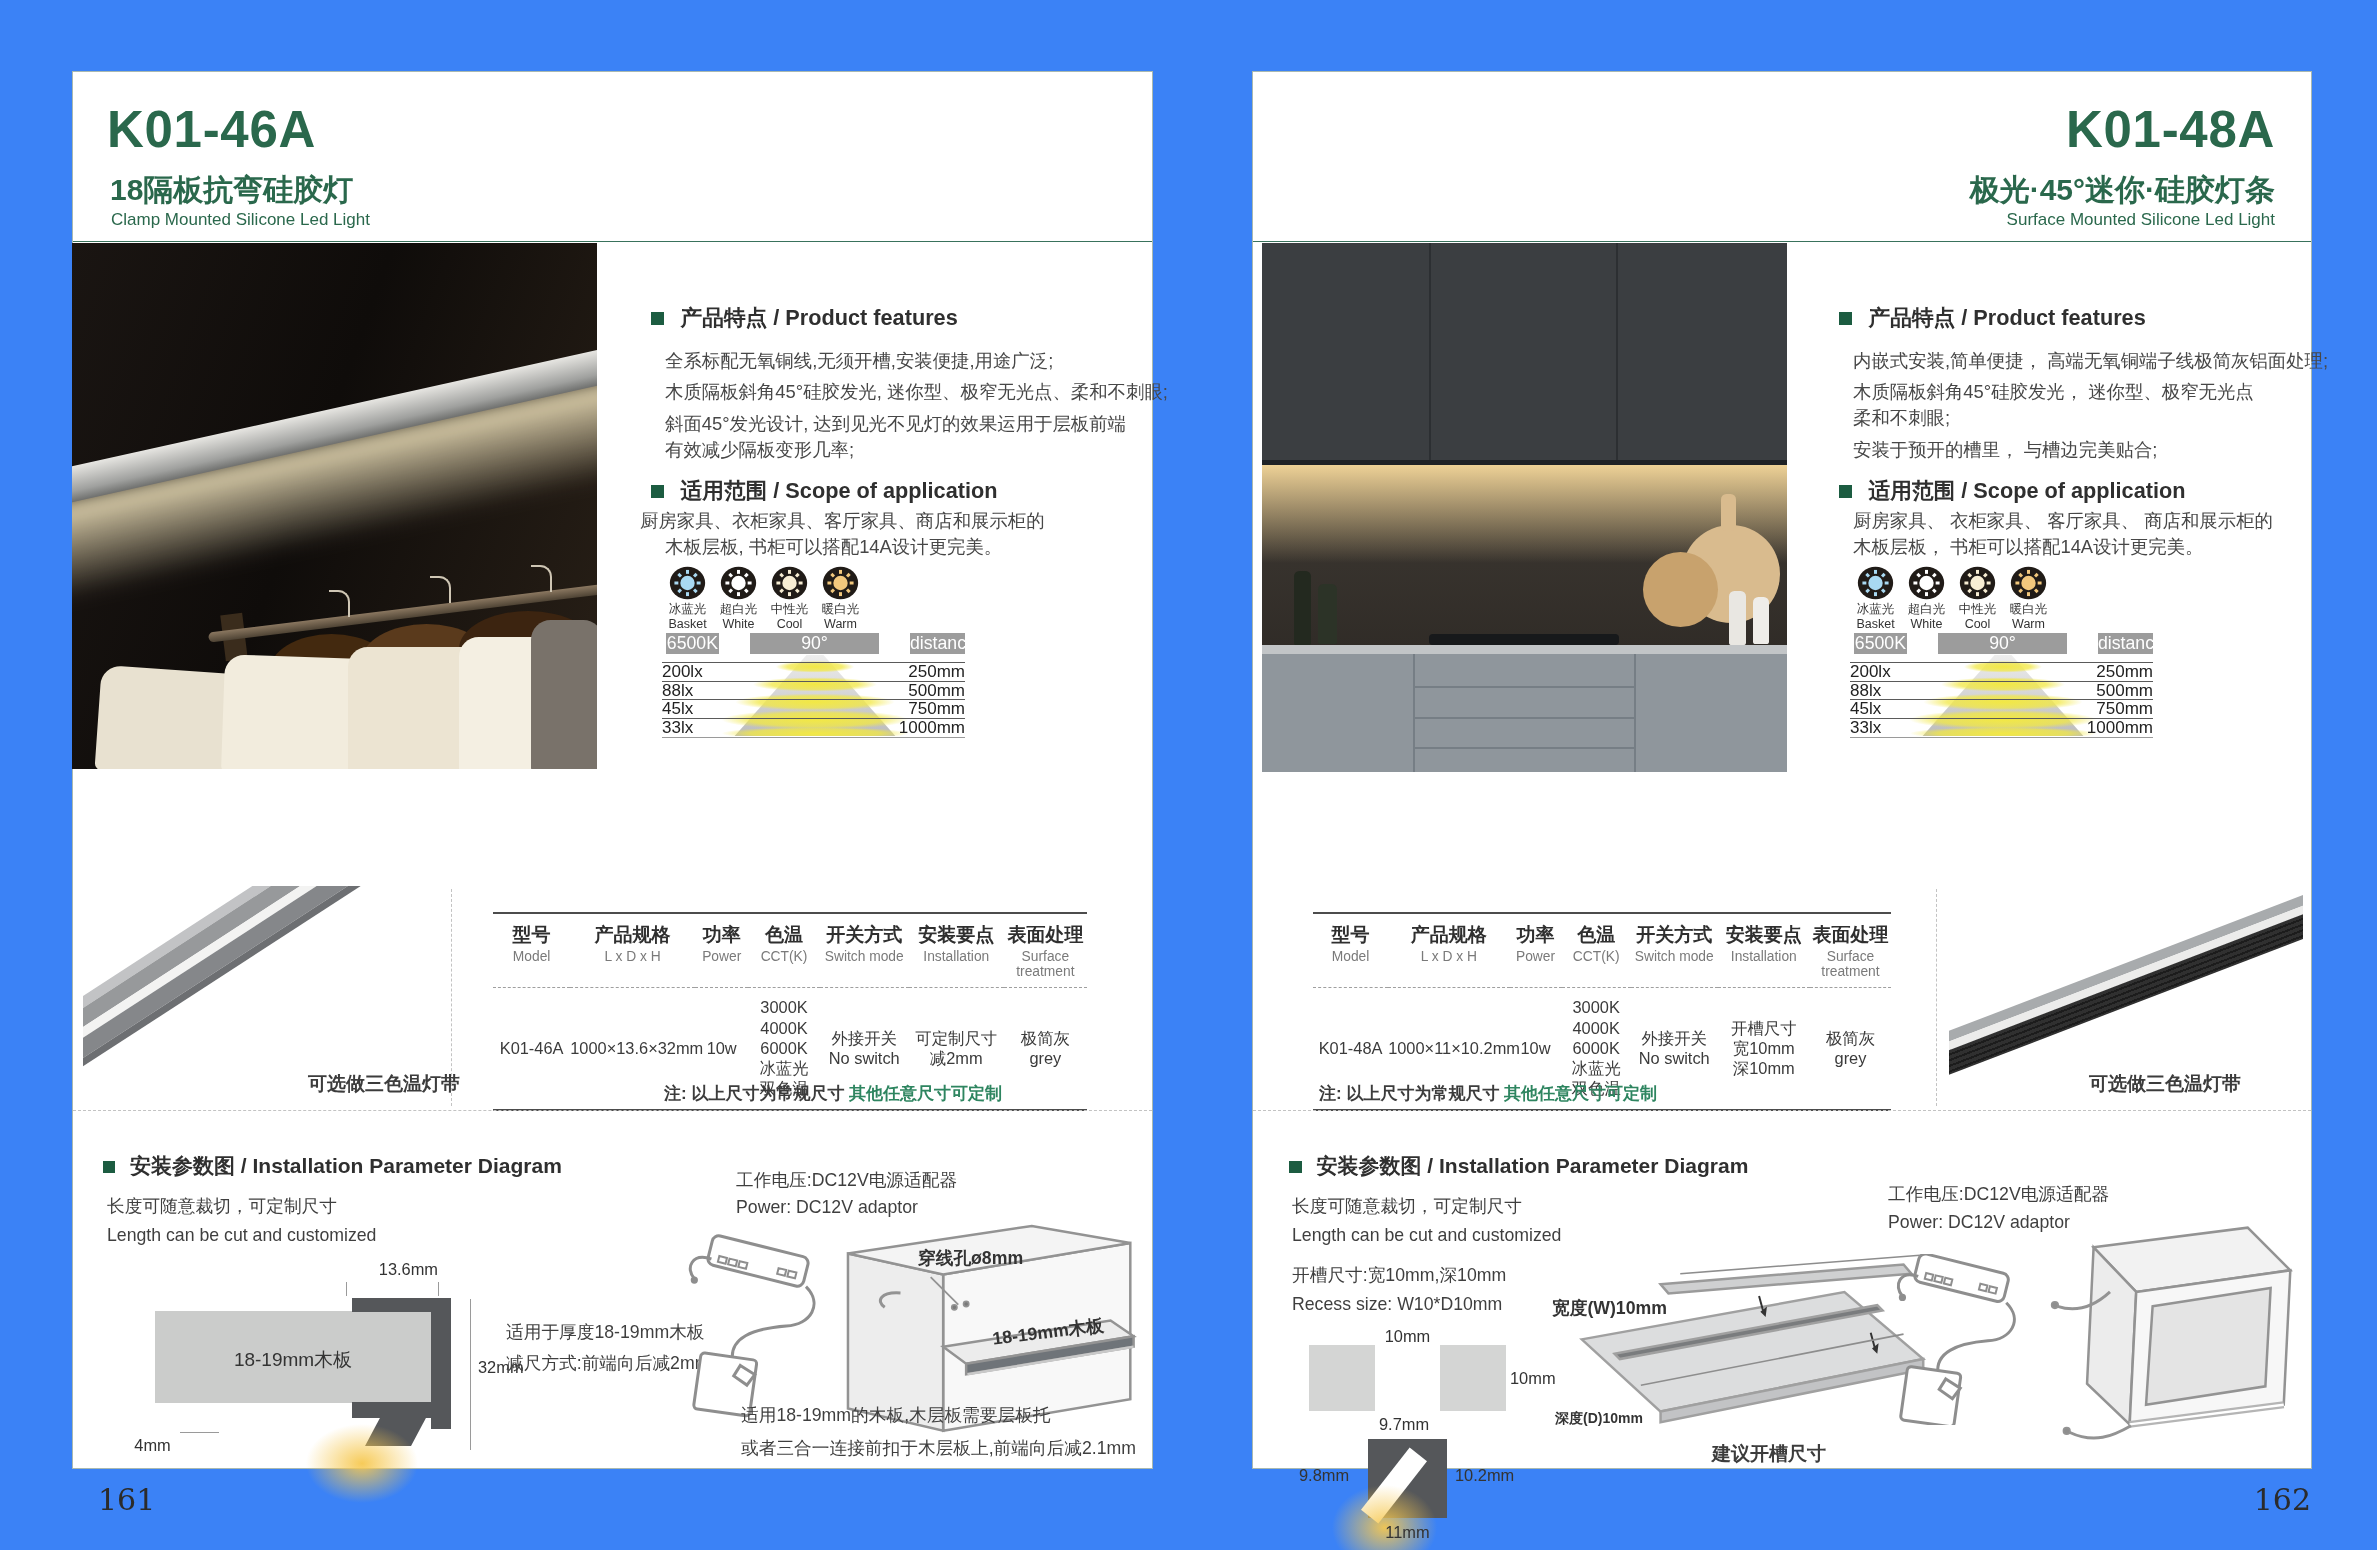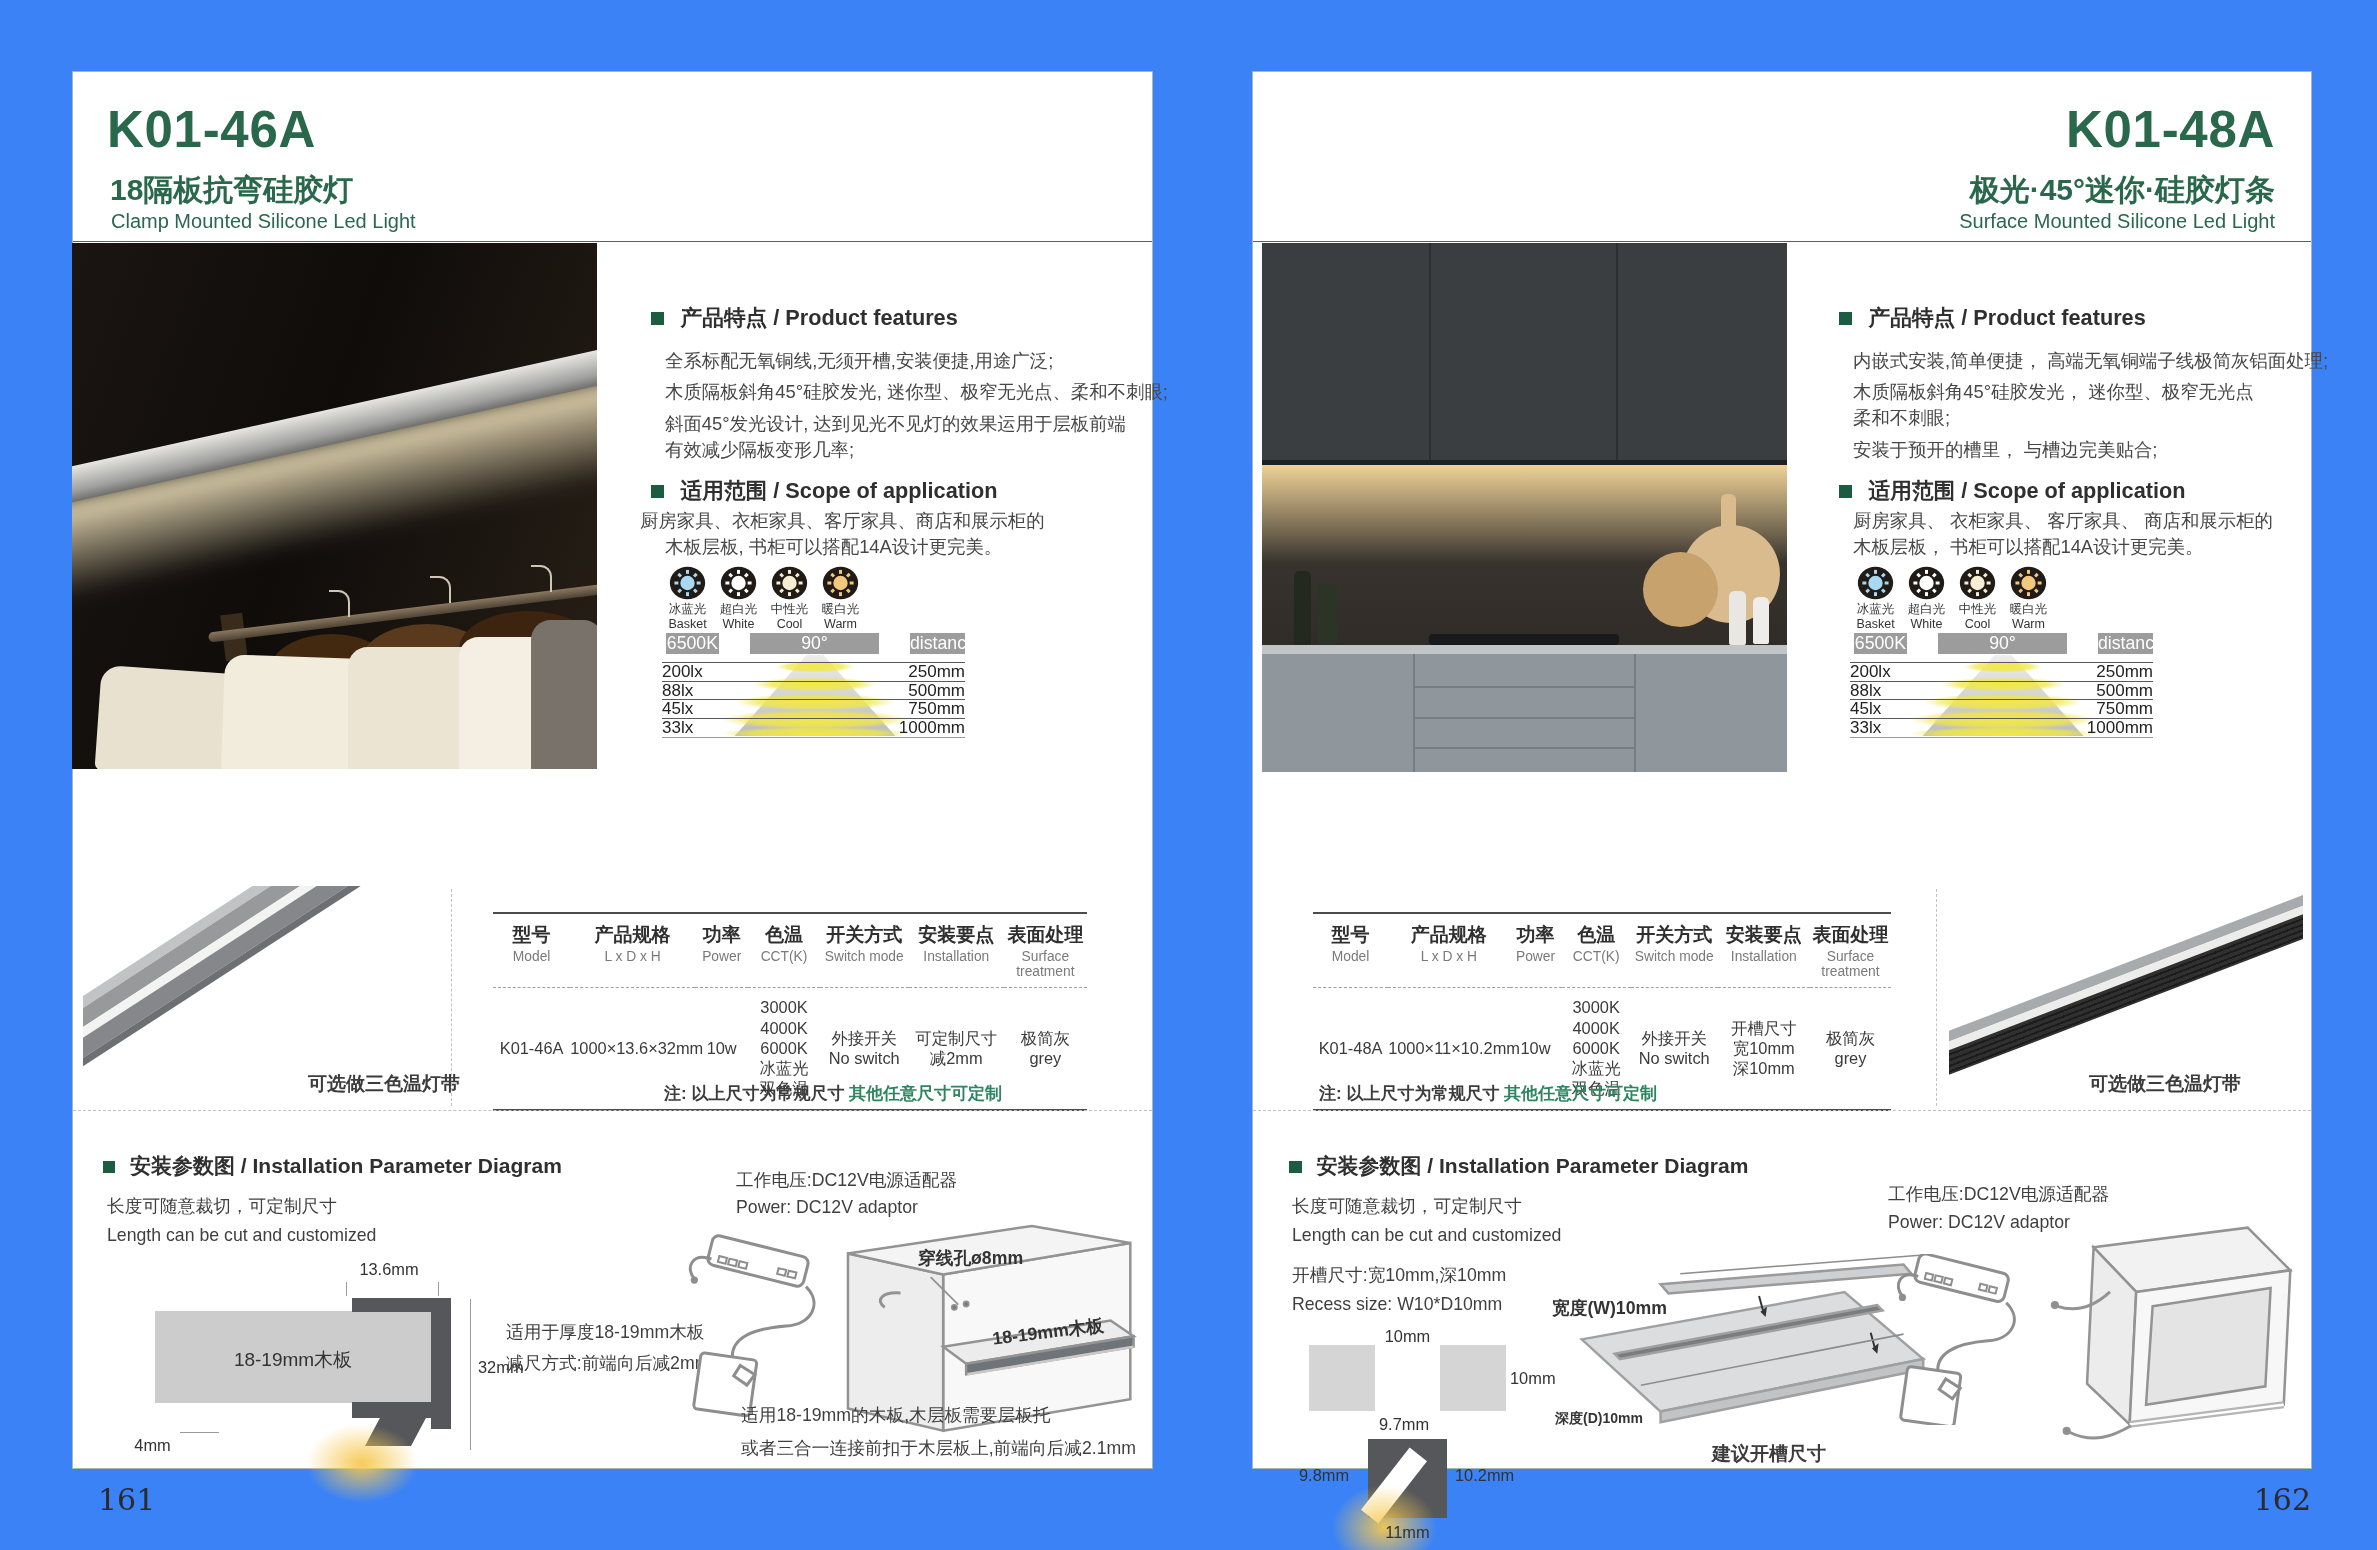--- a/index.html
+++ b/index.html
@@ -11,7 +11,7 @@
   .abs{position:absolute;}
   .title{position:absolute;font-size:51px;font-weight:bold;color:#2a684c;letter-spacing:0.7px;}
   .sub-cn{position:absolute;font-size:30px;font-weight:bold;color:#2a684c;}
-  .sub-en{position:absolute;font-size:20px;color:#2a684c;}
+  .sub-en{position:absolute;font-size:17px;color:#2a684c;}
   .header-rule{position:absolute;left:0;right:0;height:1.3px;background:#39725c;}
   .photo{position:absolute;overflow:hidden;}
   .sec-head{position:absolute;font-size:21.7px;font-weight:bold;color:#2f2f2f;white-space:nowrap;}

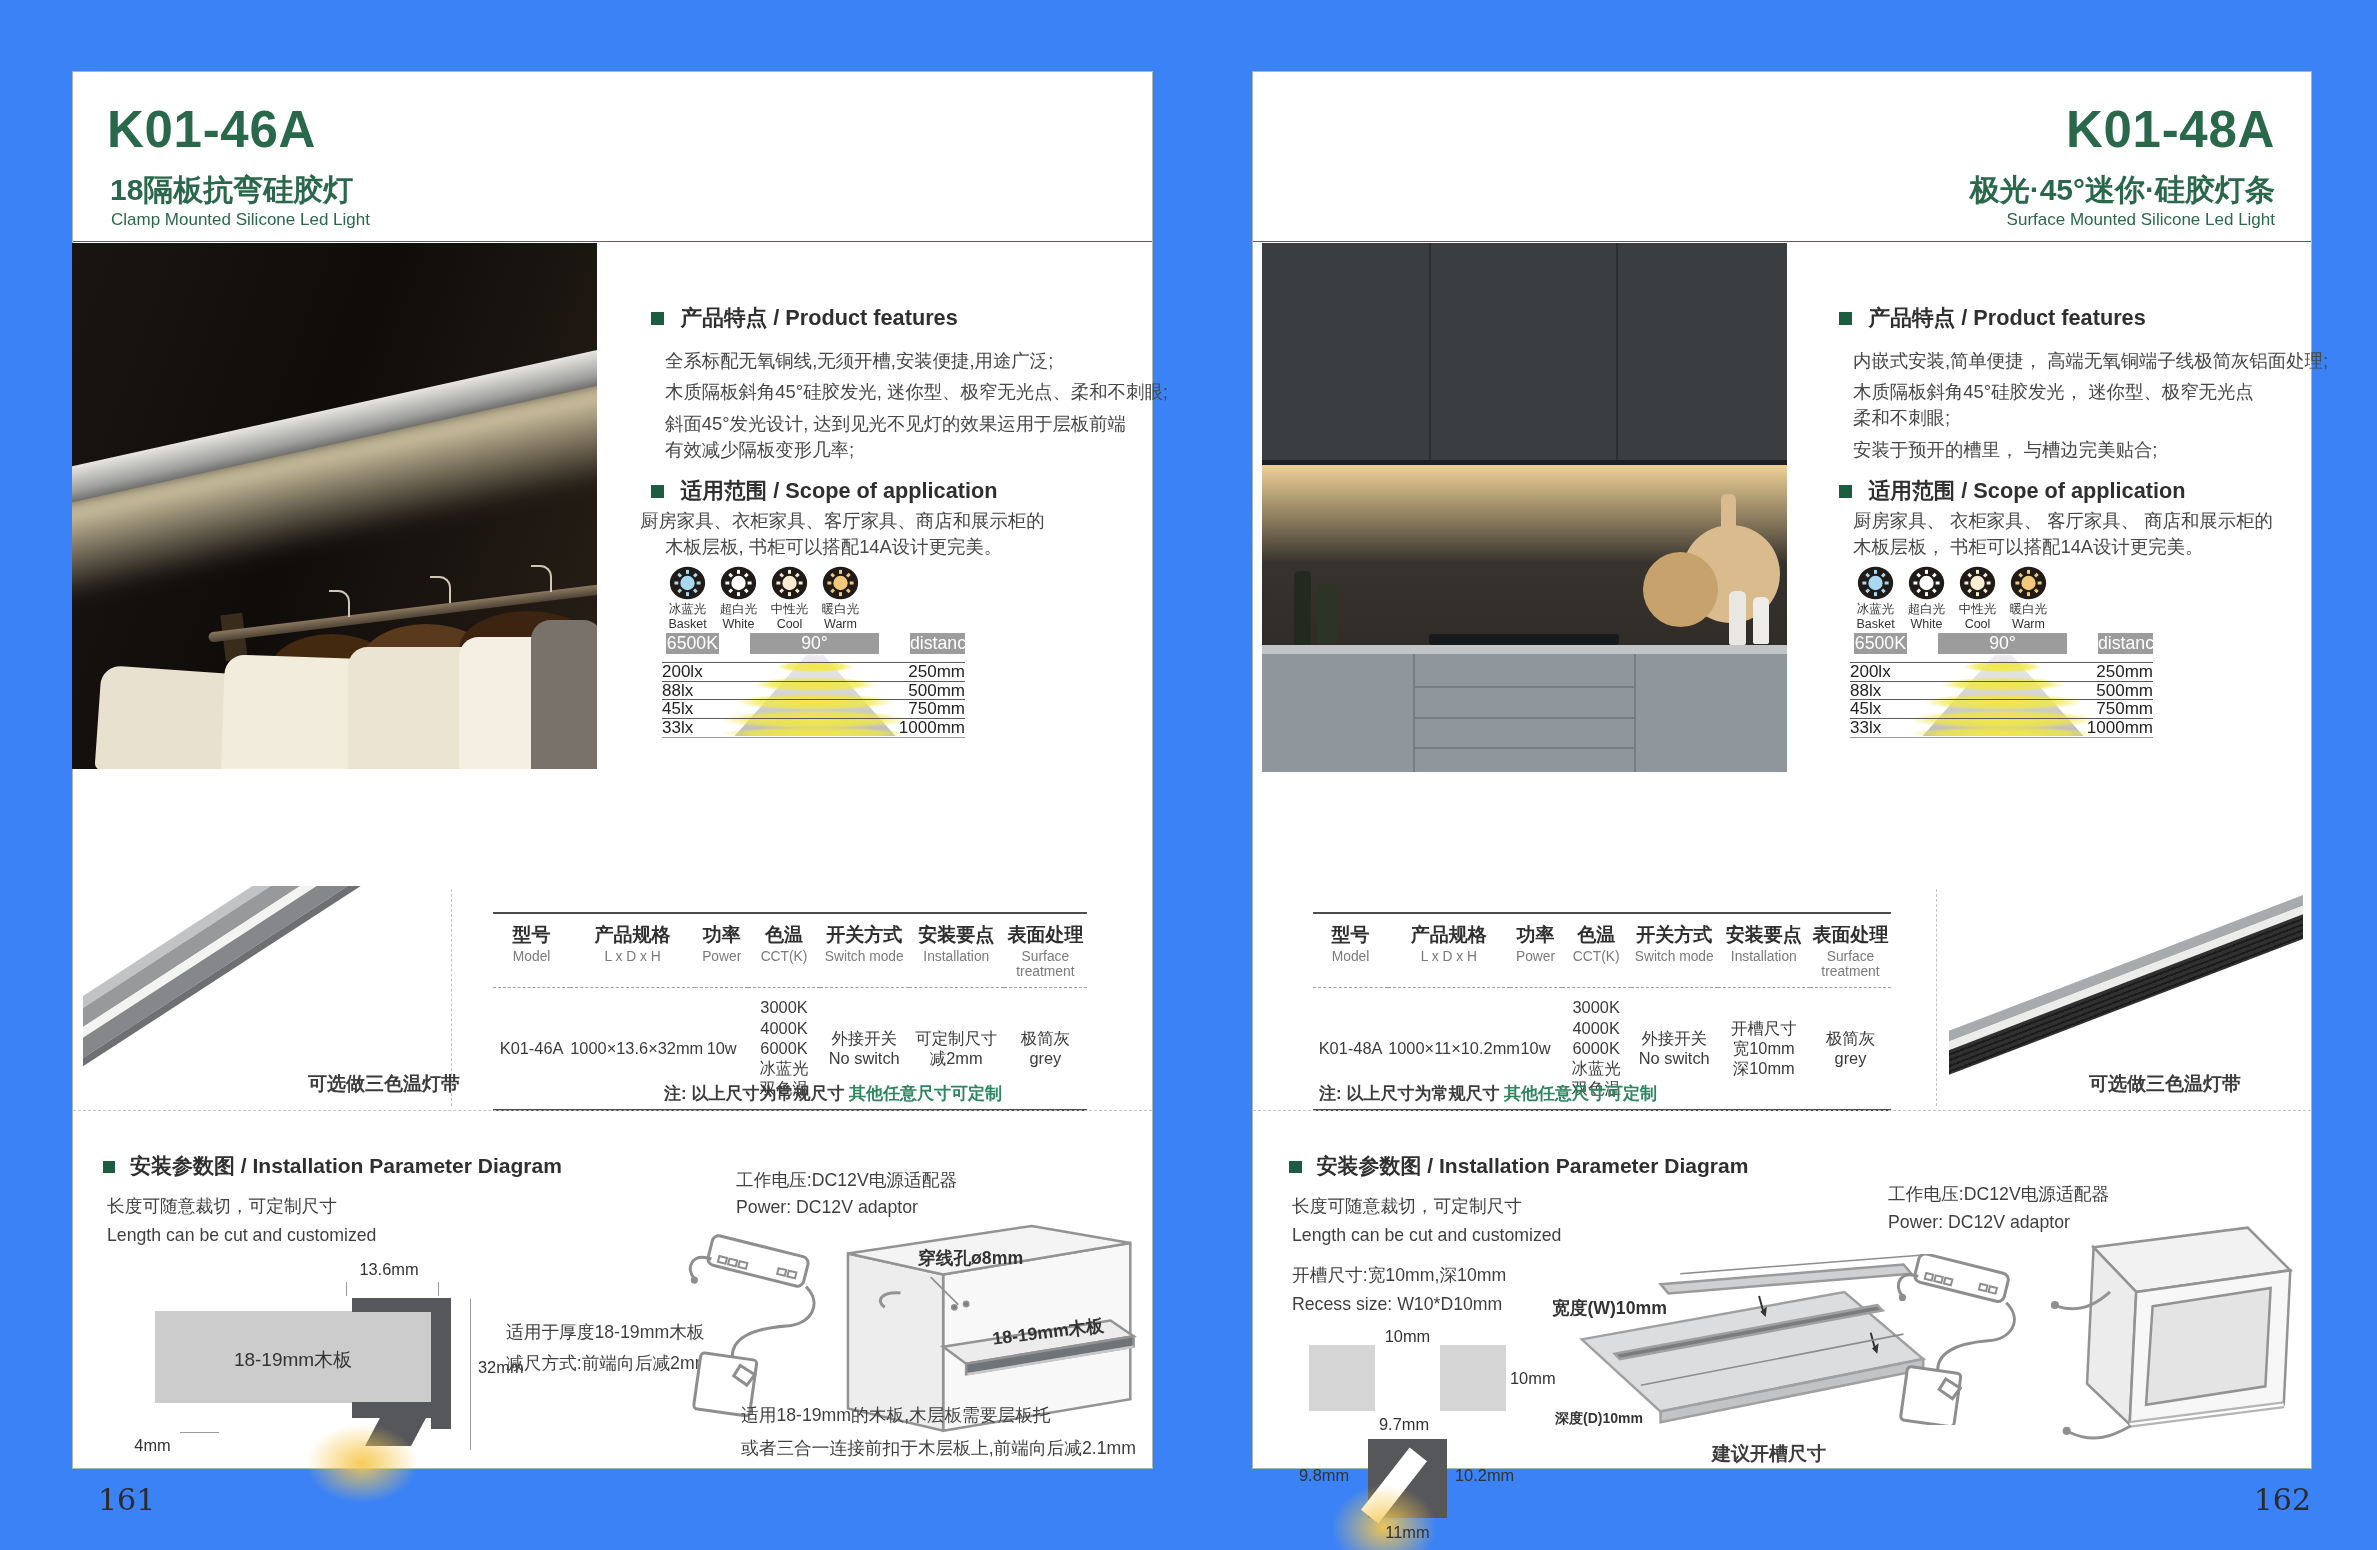--- a/index.html
+++ b/index.html
@@ -342,7 +342,7 @@
   <div class="small" style="left:34px;top:1149px">Length can be cut and customized</div>
 
   <div class="abs" style="left:56px;top:1188px;width:394px;height:197px">
-    <div class="dim" style="left:211px;top:0;width:98px;text-align:center">13.6mm</div>
+    <div class="dim" style="left:211px;top:0;width:98px;text-align:right">13.6mm</div>
     <div class="abs" style="left:217px;top:22px;width:1.3px;height:14.4px;background:#9a9a9a"></div>
     <div class="abs" style="left:309px;top:22px;width:1.3px;height:14.4px;background:#9a9a9a"></div>
     <div class="abs" style="left:26px;top:51px;width:276px;height:92px;background:#cbcccb"></div>

